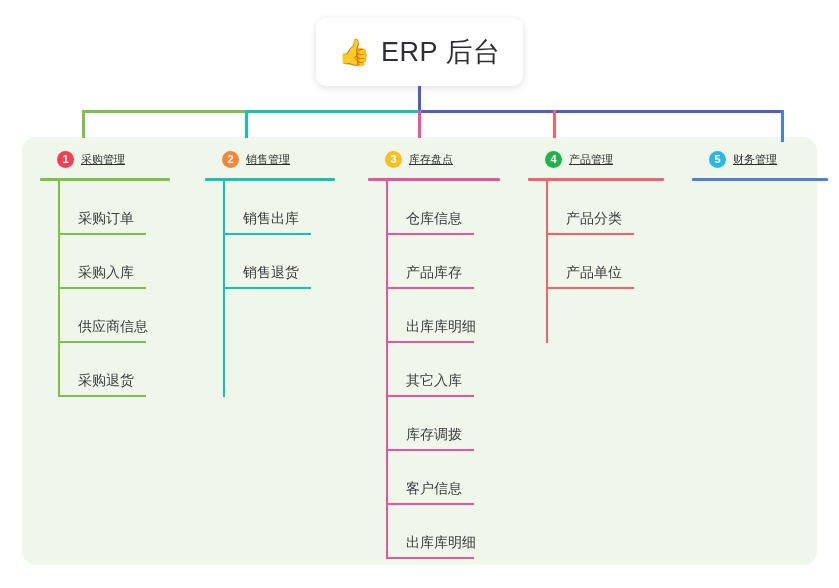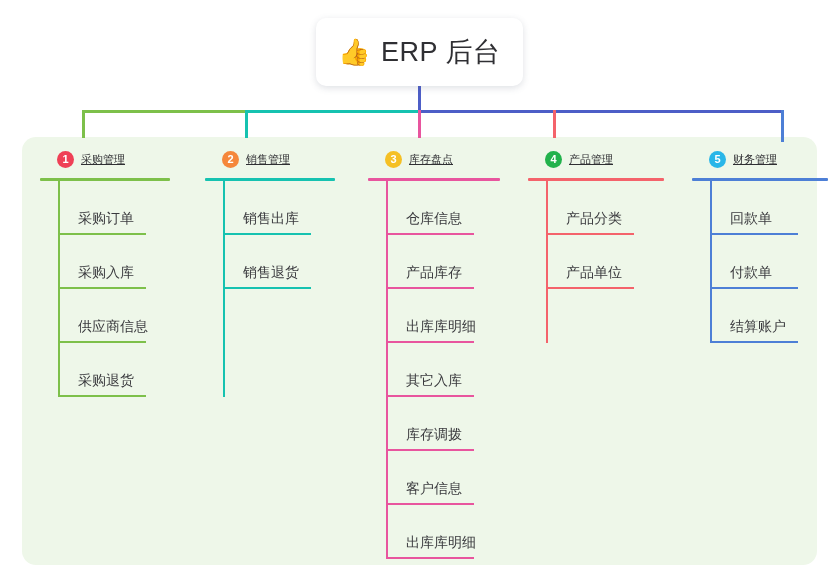--- a/index.html
+++ b/index.html
@@ -272,21 +272,6 @@
           <span class="branch-title">财务管理</span>
         </div>
         <div class="branch-underline" style="background: rgb(77, 127, 214); width: 136px;"></div>
-        <div class="children">
-          <div class="spine" style="background: rgb(77, 127, 214); height: 162px;"></div>
-          <div class="leaf">
-            <span class="leaf-label">回款单</span>
-            <div class="leaf-underline" style="background: rgb(77, 127, 214); width: 88px;"></div>
-          </div>
-          <div class="leaf">
-            <span class="leaf-label">付款单</span>
-            <div class="leaf-underline" style="background: rgb(77, 127, 214); width: 88px;"></div>
-          </div>
-          <div class="leaf">
-            <span class="leaf-label">结算账户</span>
-            <div class="leaf-underline" style="background: rgb(77, 127, 214); width: 88px;"></div>
-          </div>
-        </div>
       </div>
     </div>
 

